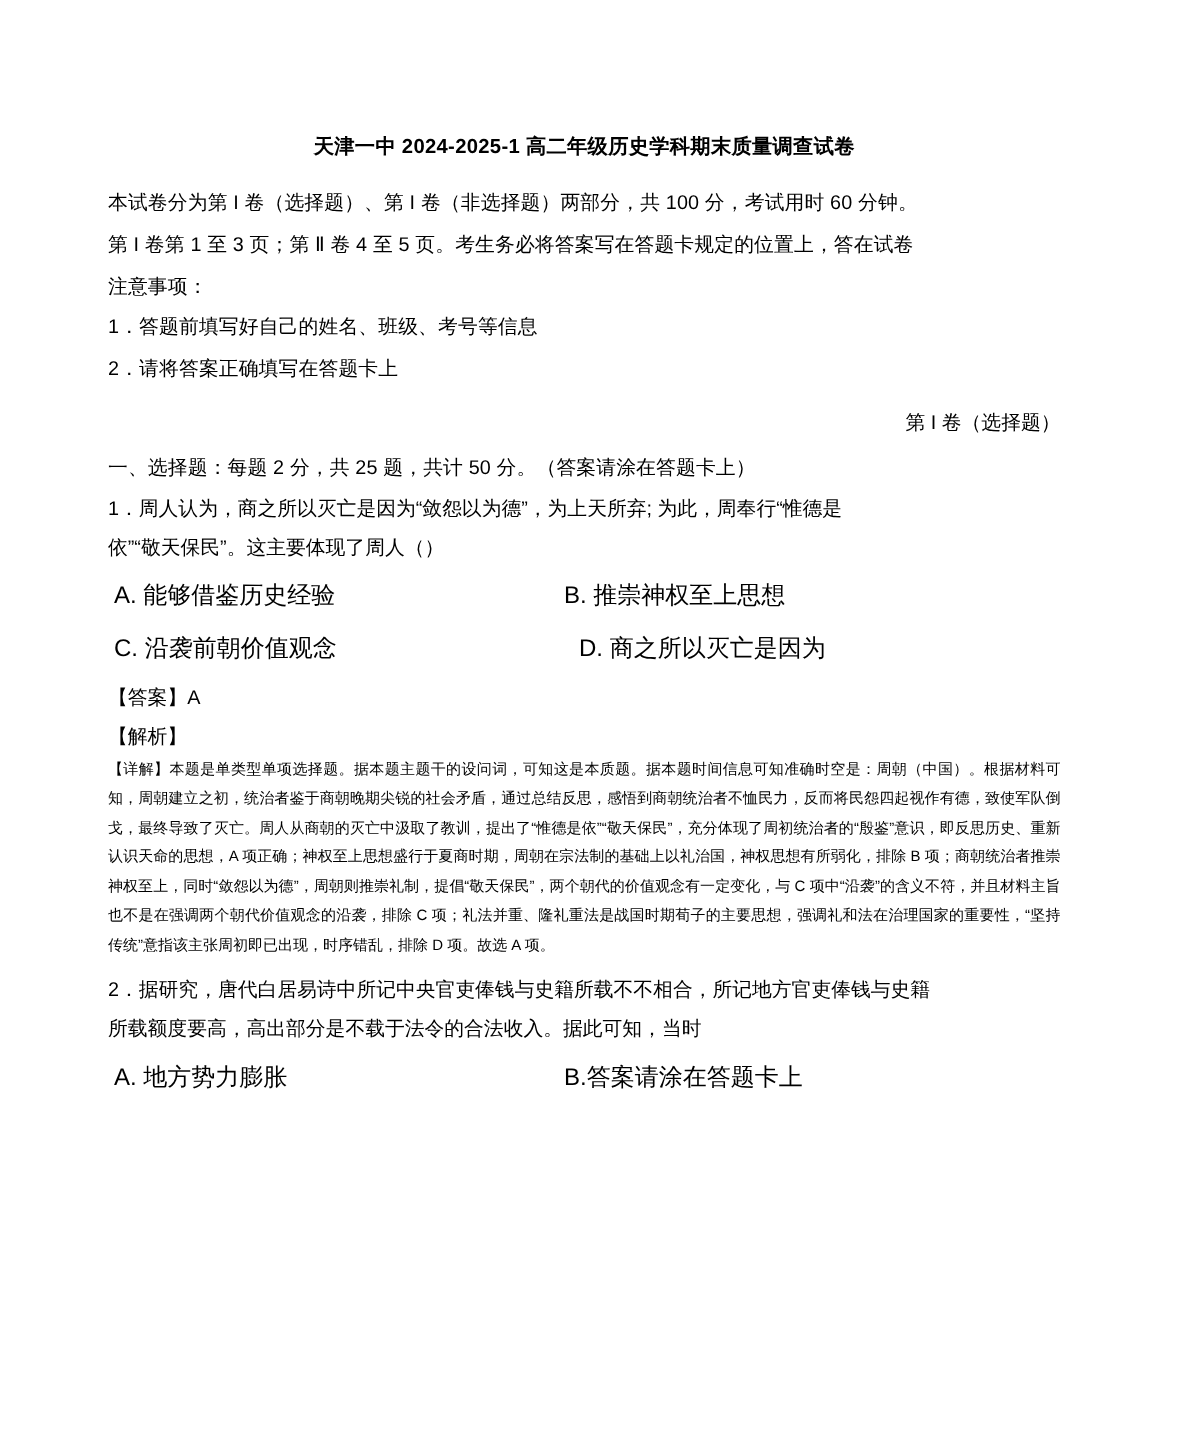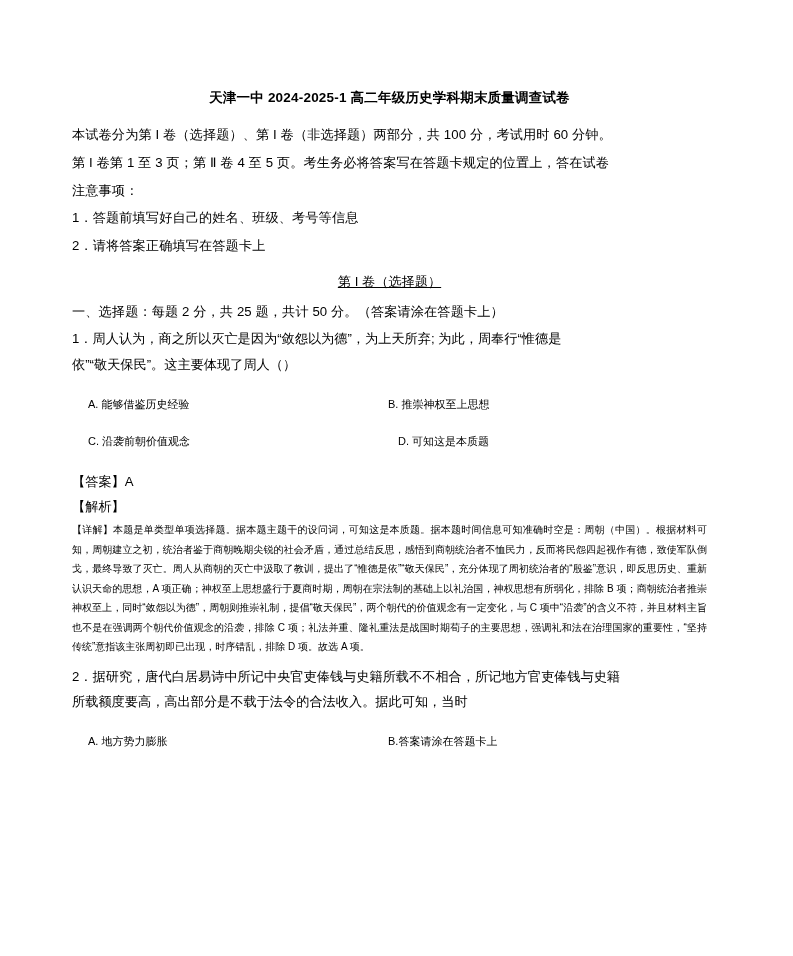--- a/index.html
+++ b/index.html
@@ -39,9 +39,8 @@
   .section-head {
     font-size: 13.2px;
     line-height: 1.95;
-    text-align: center;
+    text-align: right;
     margin: 10px 0 4px 0;
-    text-decoration: underline;
   }
   .opt-row {
     display: flex;

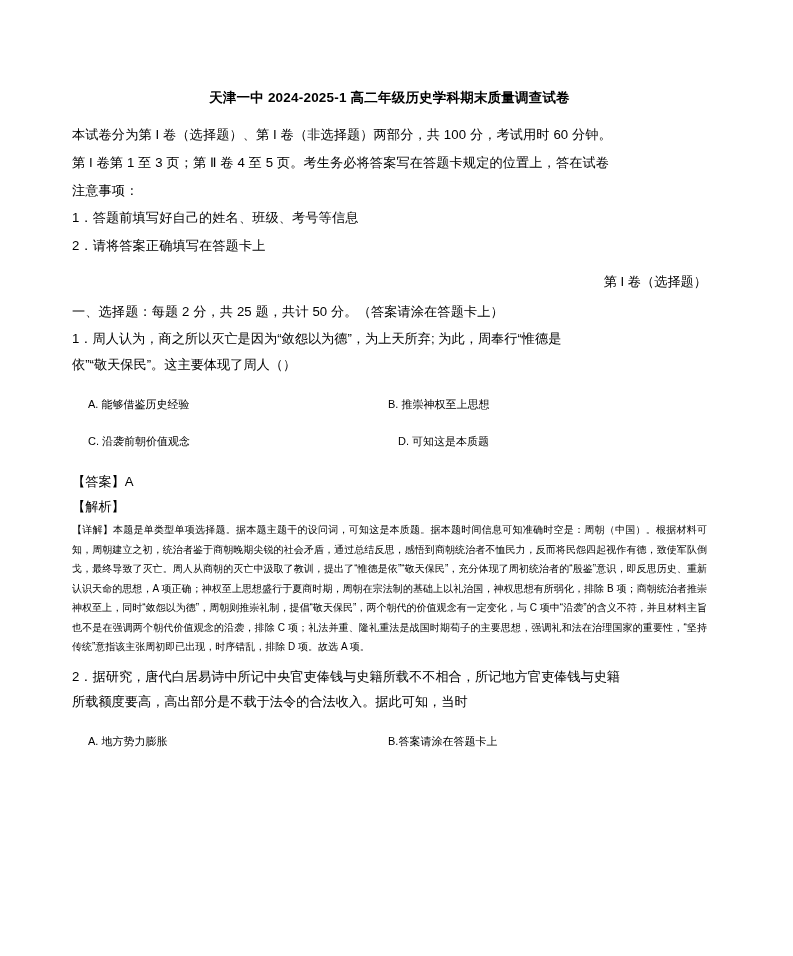--- a/index.html
+++ b/index.html
@@ -44,9 +44,9 @@
   }
   .opt-row {
     display: flex;
-    font-size: 11px;
+    font-size: 16px;
     line-height: 1.95;
-    margin: 16px;
+    margin: 4px;
   }
   .opt-a {
     width: 300px;

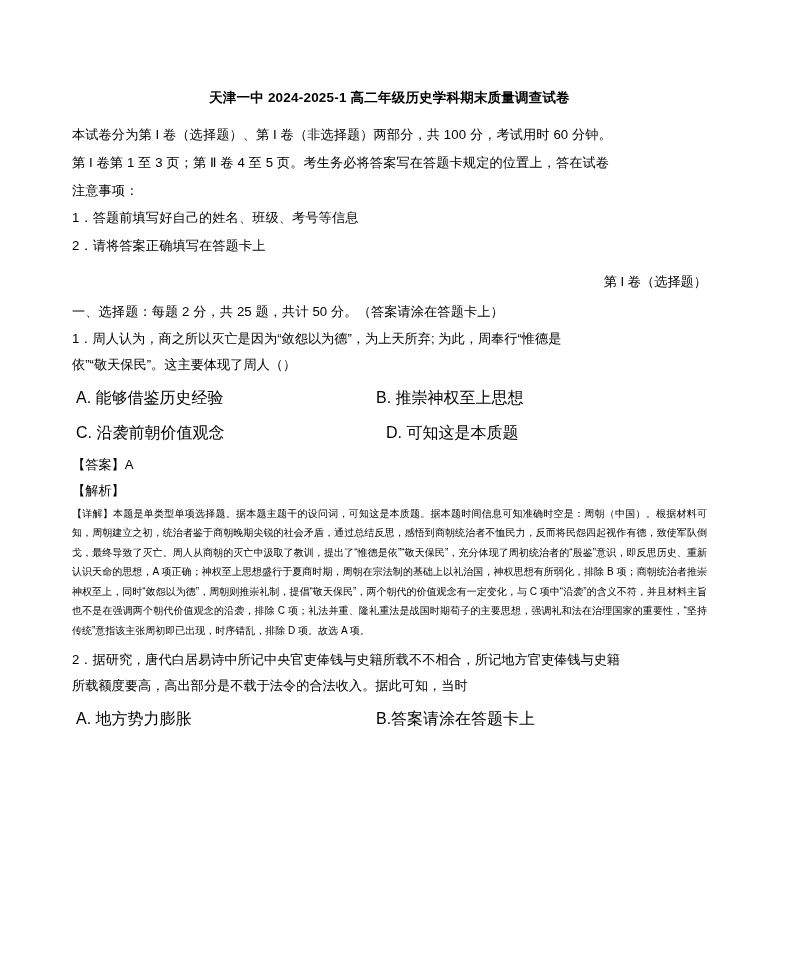--- a/index.html
+++ b/index.html
@@ -106,7 +106,7 @@
   </div>
   <div class="opt-row wide">
     <span class="opt-a">C. 沿袭前朝价值观念</span>
-    <span class="opt-b">D. 可知这是本质题</span>
+    <span class="opt-b">D. 商之所以灭亡是因为</span>
   </div>
 
   <p class="ans-line">【答案】A</p>

